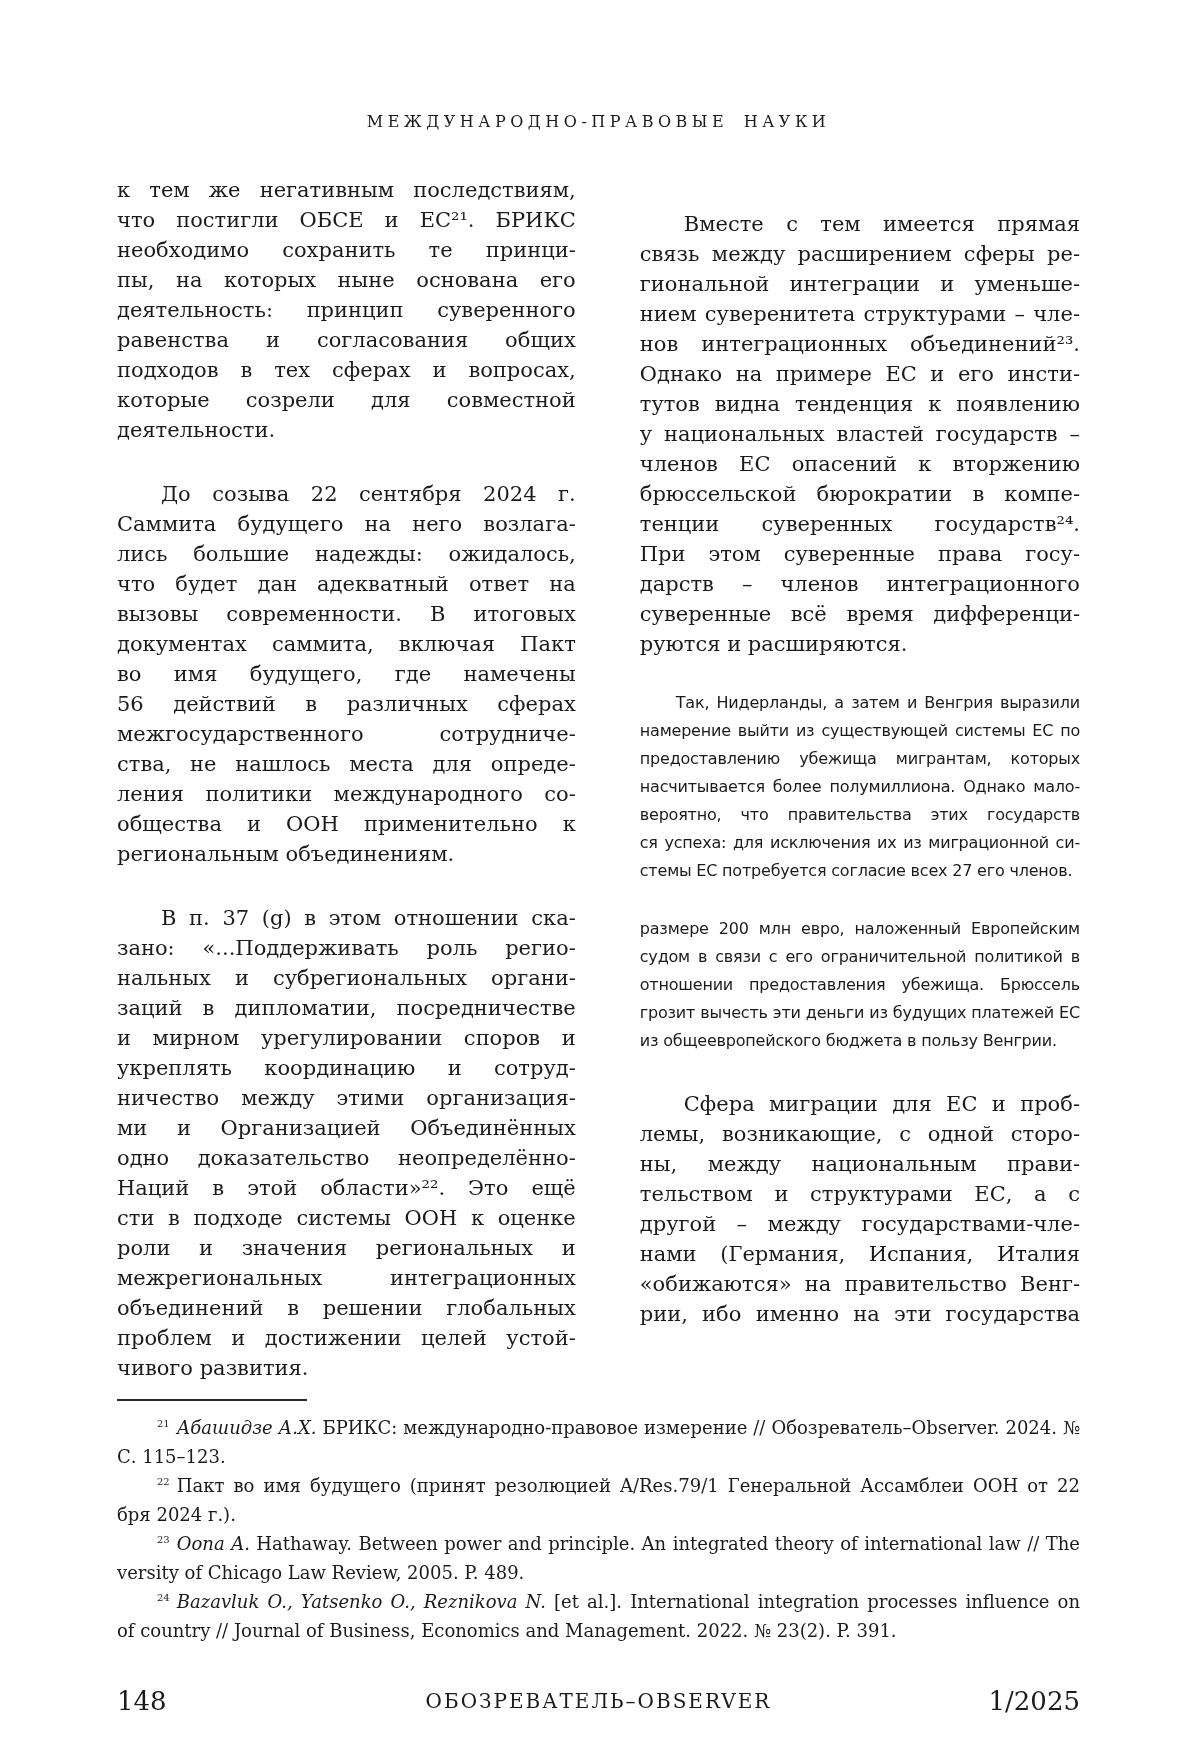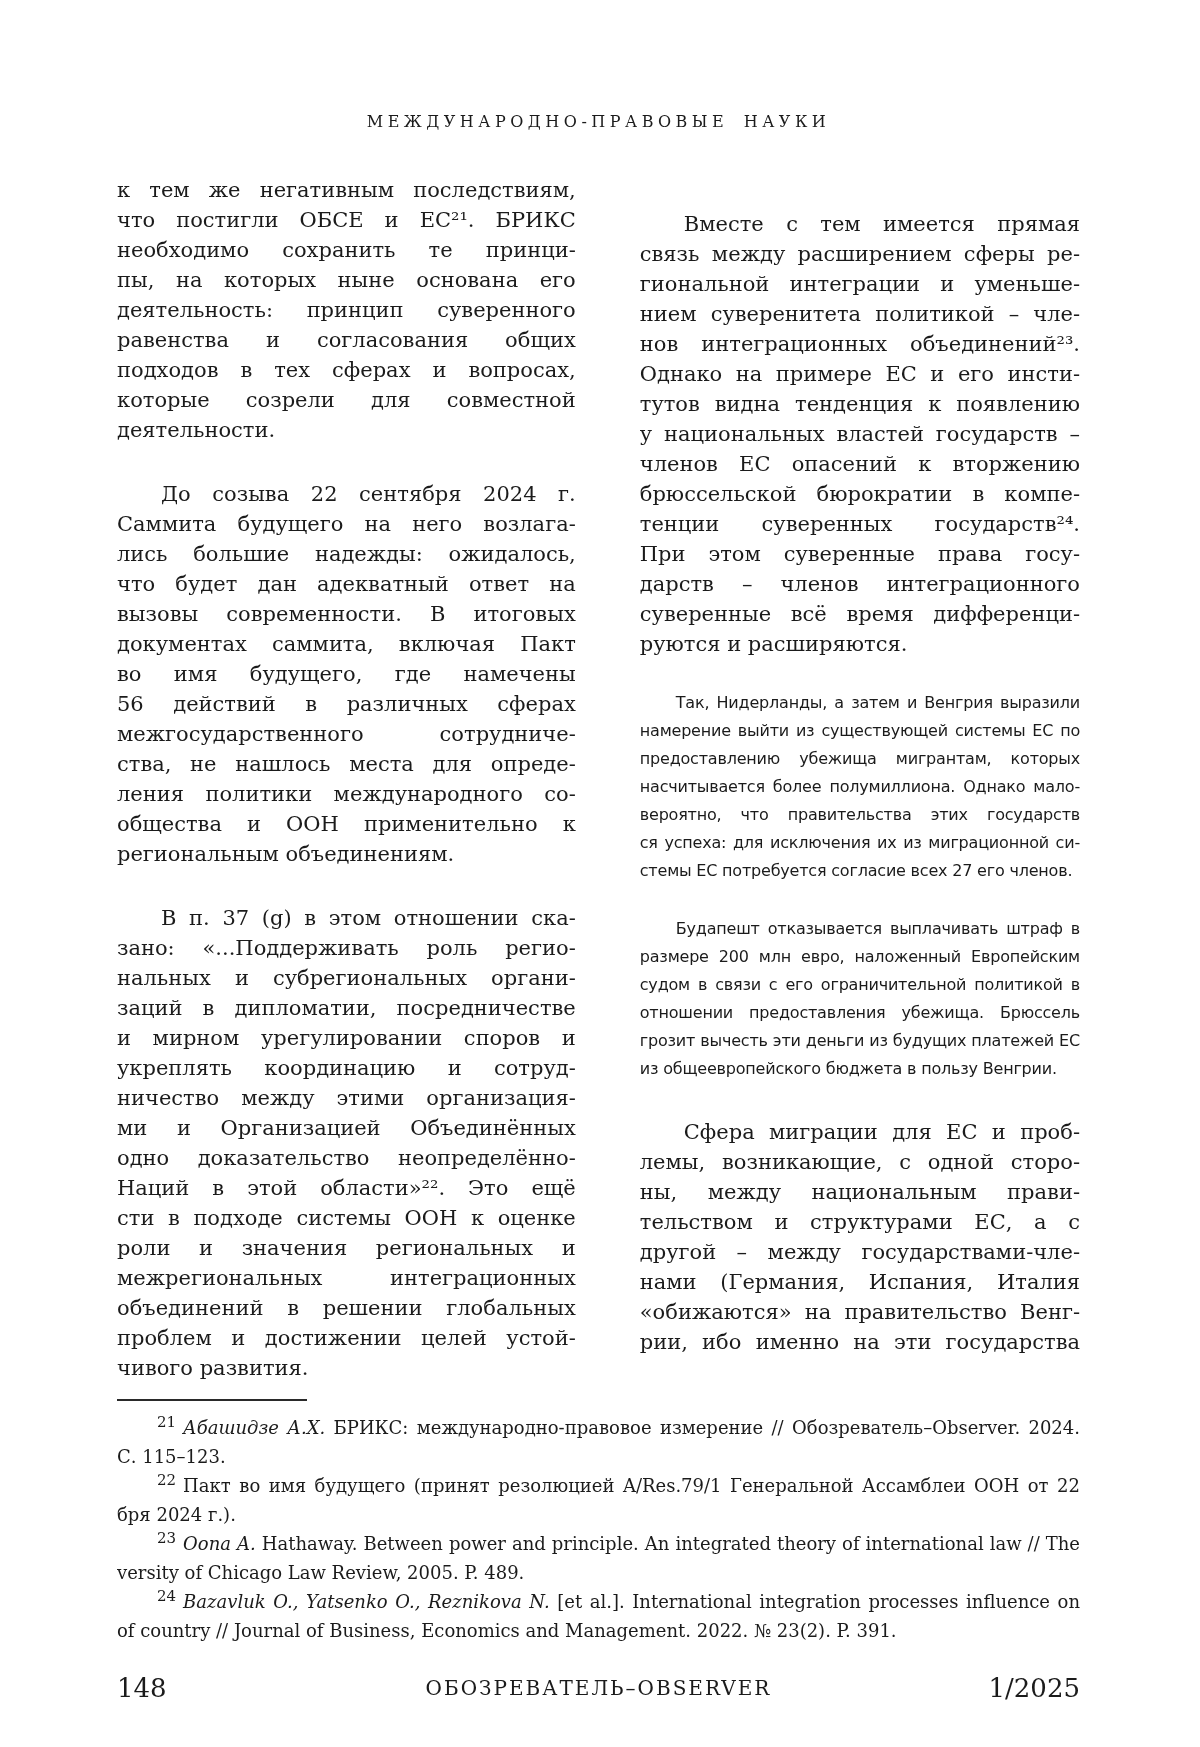--- a/index.html
+++ b/index.html
@@ -139,7 +139,7 @@
           <div class="line indent">Вместе с тем имеется прямая</div>
           <div class="line">связь между расширением сферы ре-</div>
           <div class="line">гиональной интеграции и уменьше-</div>
-          <div class="line">нием суверенитета политикой – чле-</div>
+          <div class="line">нием суверенитета структурами – чле-</div>
           <div class="line">нов интеграционных объединений²³.</div>
           <div class="line">Однако на примере ЕС и его инсти-</div>
           <div class="line">тутов видна тенденция к появлению</div>

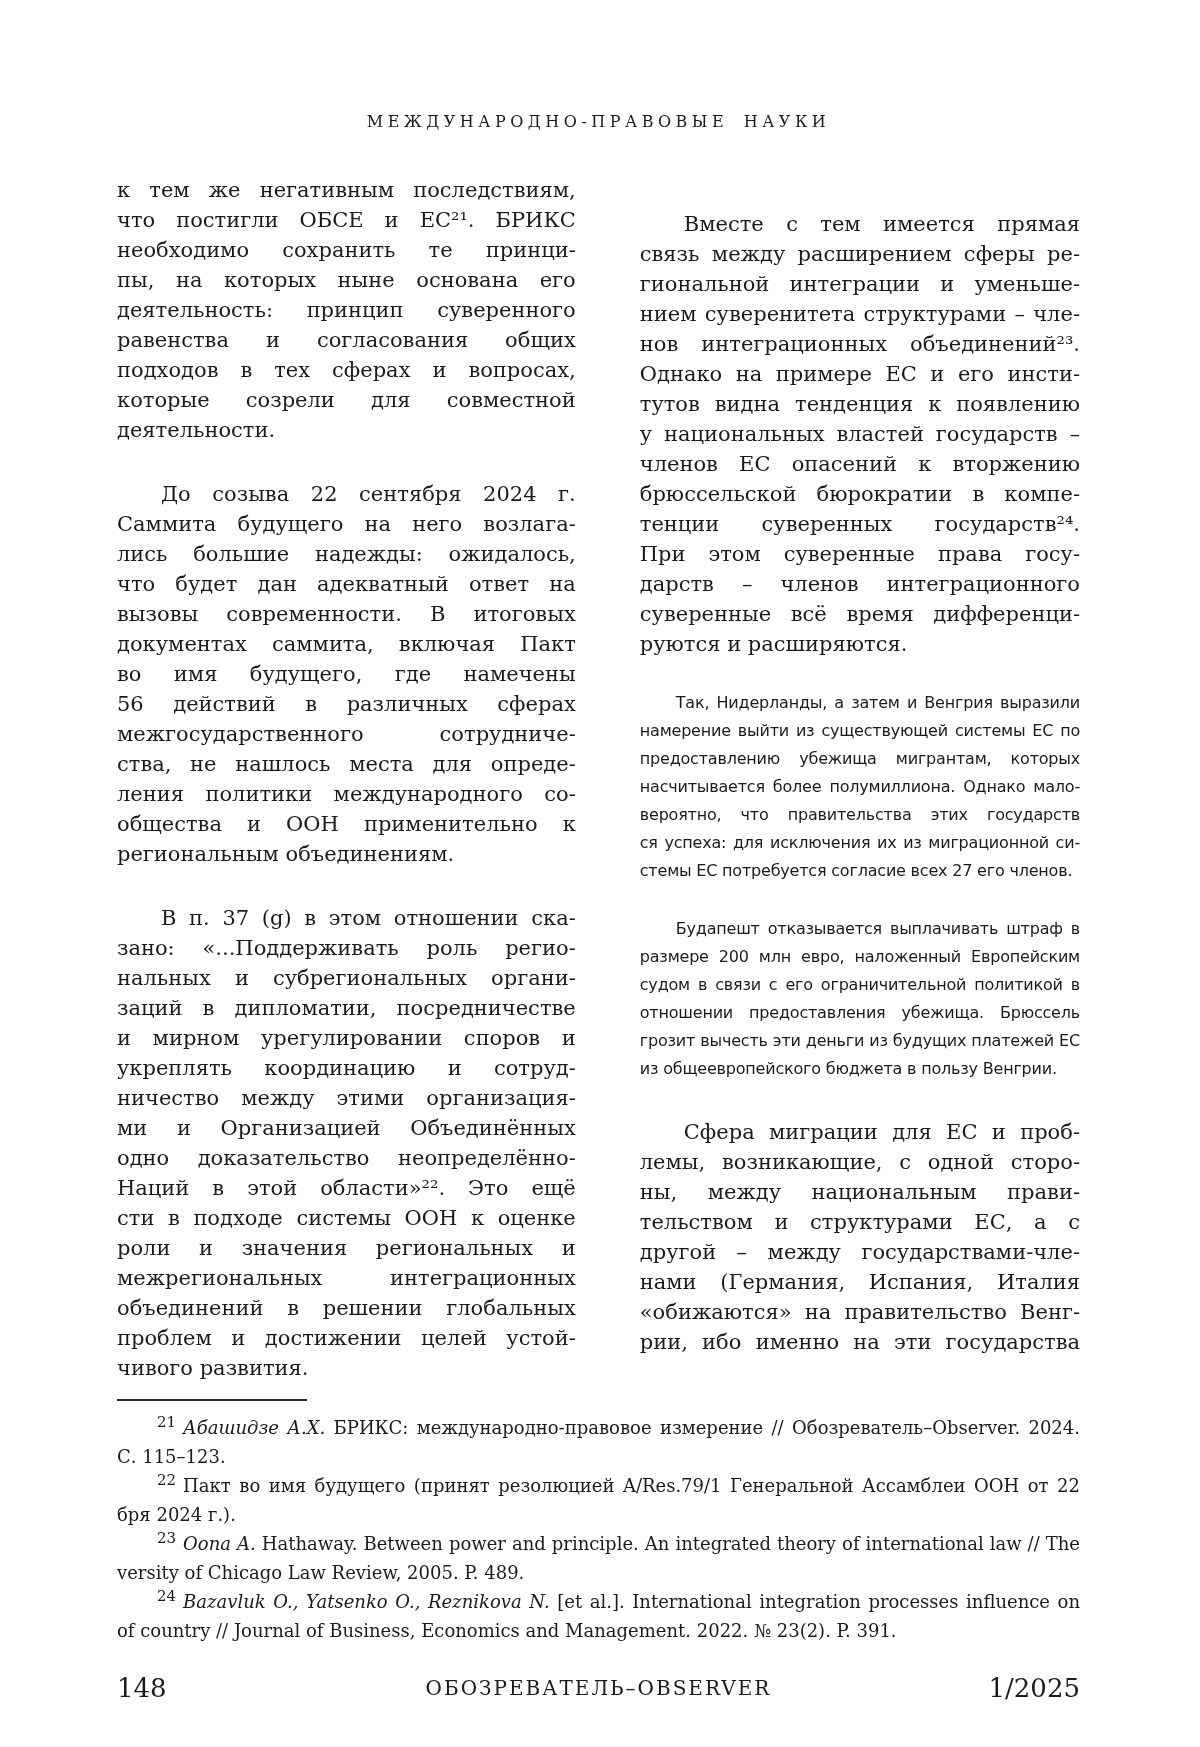--- a/index.html
+++ b/index.html
@@ -162,7 +162,6 @@
           <div class="line endline">стемы ЕС потребуется согласие всех 27 его членов.</div>
         </div>
         <div class="para petit">
-          <div class="line indent">Будапешт отказывается выплачивать штраф в</div>
           <div class="line">размере 200 млн евро, наложенный Европейским</div>
           <div class="line">судом в связи с его ограничительной политикой в</div>
           <div class="line">отношении предоставления убежища. Брюссель</div>

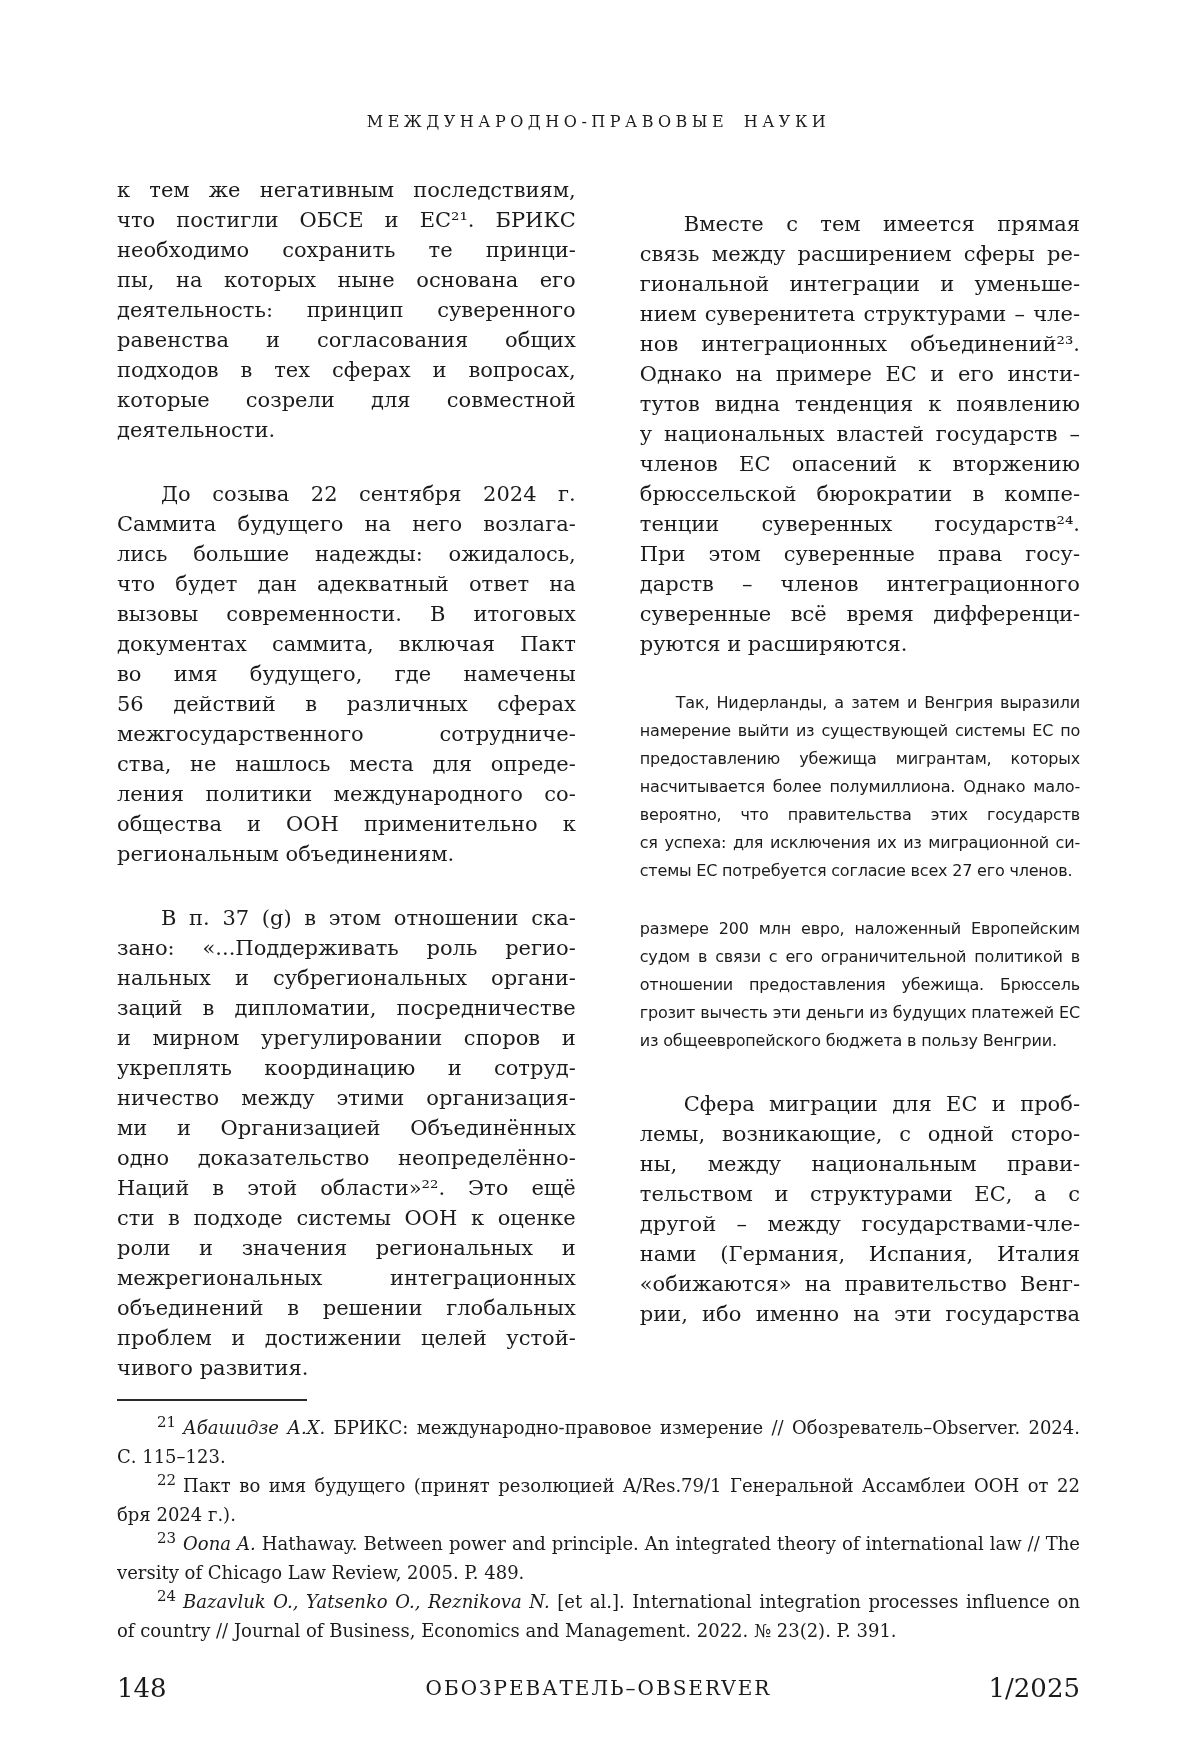--- a/index.html
+++ b/index.html
@@ -59,7 +59,7 @@
   }
   .footnote .line.indent{text-indent:40px;}
   .fn-marker{
-    font-size:15px;
+    font-size:10px;
     line-height:0;
     margin-right:7px;
   }

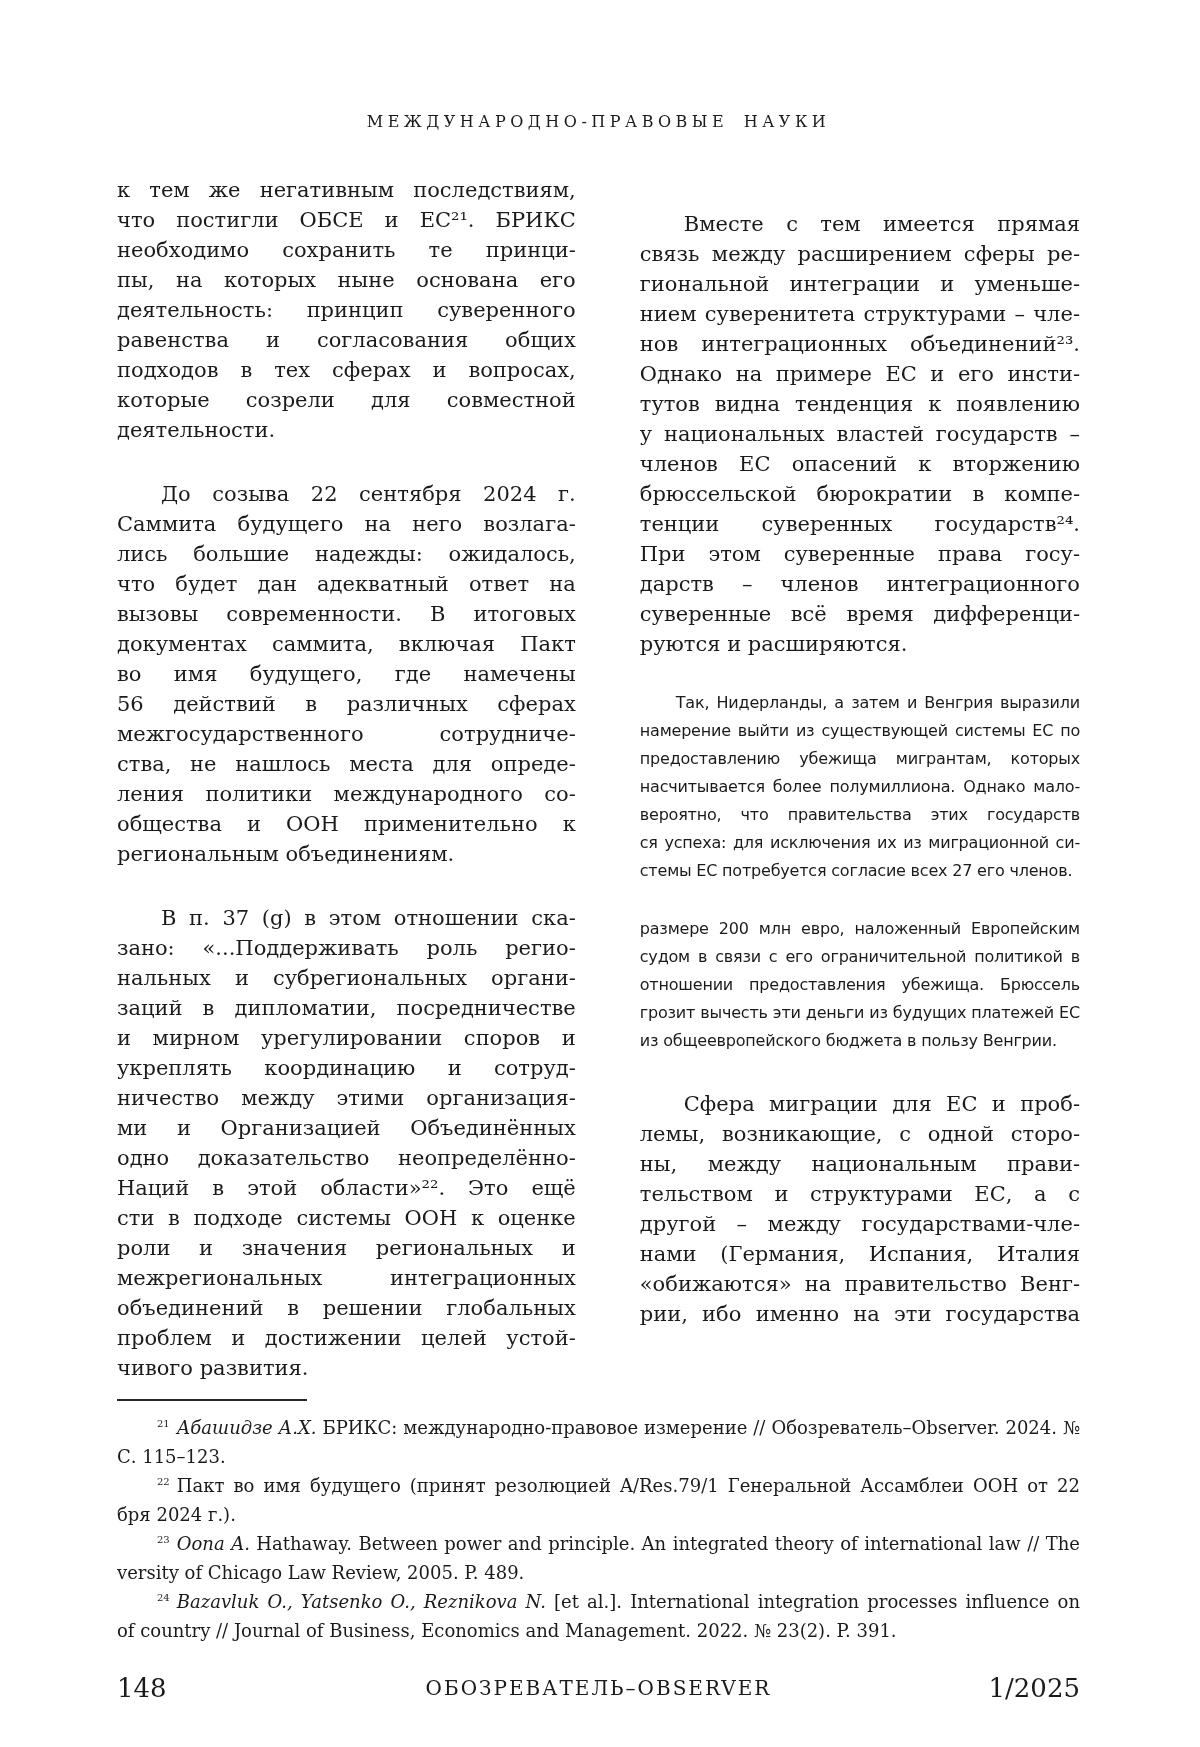--- a/index.html
+++ b/index.html
@@ -65,7 +65,7 @@
   }
   .page-footer{
     position:relative;
-    margin-top:28px;
+    margin-top:41px;
     display:flex;
     justify-content:space-between;
     align-items:flex-end;

